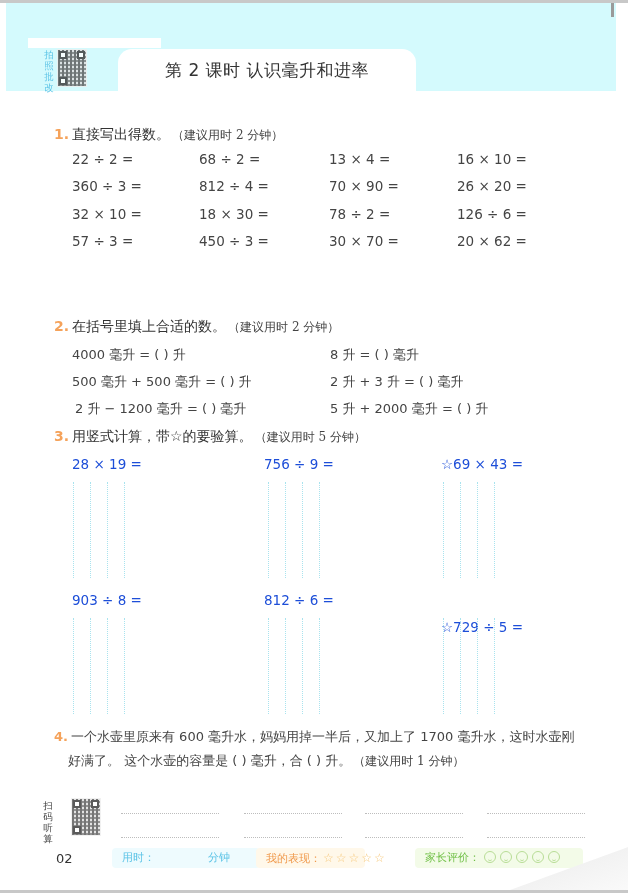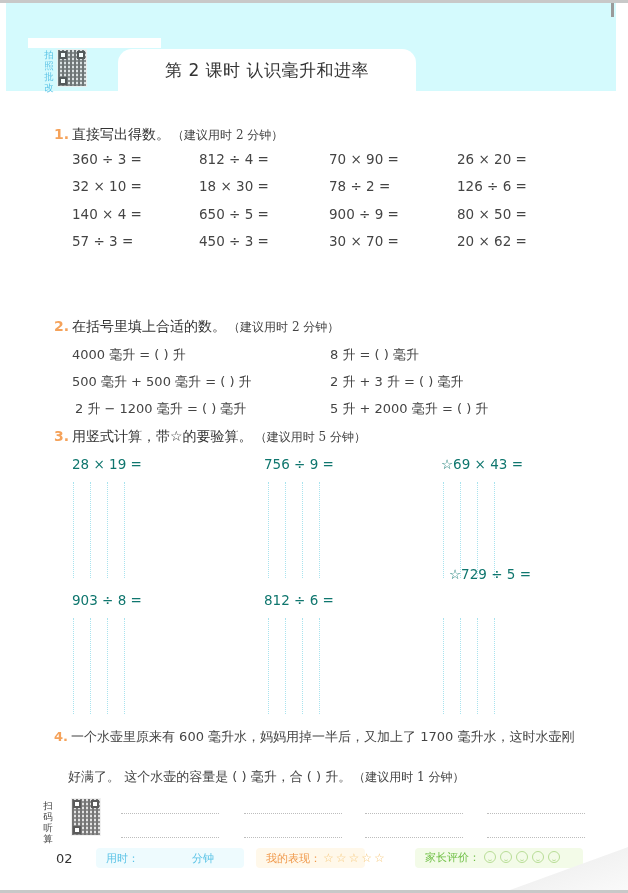--- a/index.html
+++ b/index.html
@@ -83,6 +83,12 @@
 
 <div class="calc-grid">
   <div class="calc-row">
+    <span class="calc-cell" style="left:0">22 ÷ 2 =</span>
+    <span class="calc-cell" style="left:127px">68 ÷ 2 =</span>
+    <span class="calc-cell" style="left:257px">13 × 4 =</span>
+    <span class="calc-cell" style="left:385px">16 × 10 =</span>
+  </div>
+  <div class="calc-row">
     <span class="calc-cell" style="left:0">360 ÷ 3 =</span>
     <span class="calc-cell" style="left:127px">812 ÷ 4 =</span>
     <span class="calc-cell" style="left:257px">70 × 90 =</span>

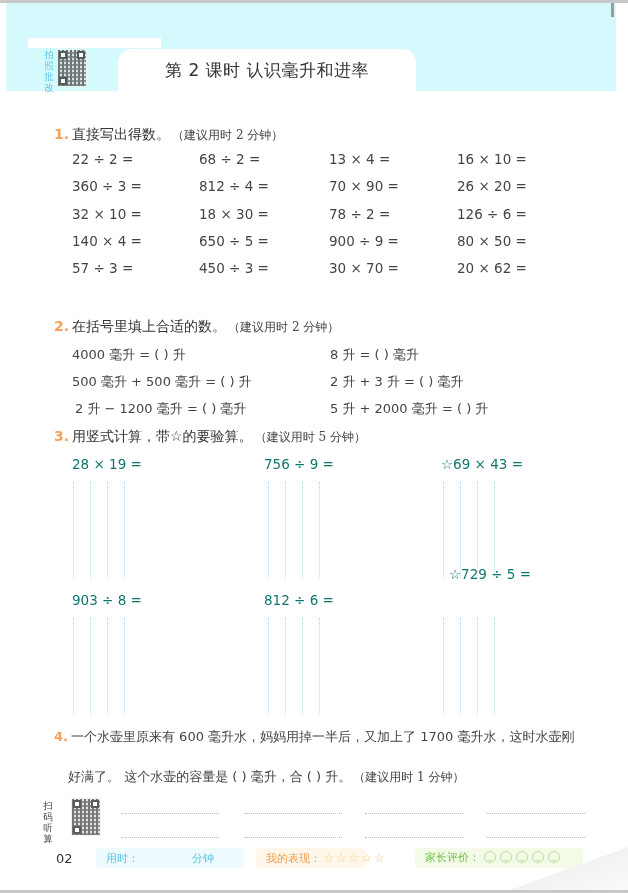--- a/index.html
+++ b/index.html
@@ -101,12 +101,6 @@
     <span class="calc-cell" style="left:385px">126 ÷ 6 =</span>
   </div>
   <div class="calc-row">
-    <span class="calc-cell" style="left:0">140 × 4 =</span>
-    <span class="calc-cell" style="left:127px">650 ÷ 5 =</span>
-    <span class="calc-cell" style="left:257px">900 ÷ 9 =</span>
-    <span class="calc-cell" style="left:385px">80 × 50 =</span>
-  </div>
-  <div class="calc-row">
     <span class="calc-cell" style="left:0">57 ÷ 3 =</span>
     <span class="calc-cell" style="left:127px">450 ÷ 3 =</span>
     <span class="calc-cell" style="left:257px">30 × 70 =</span>

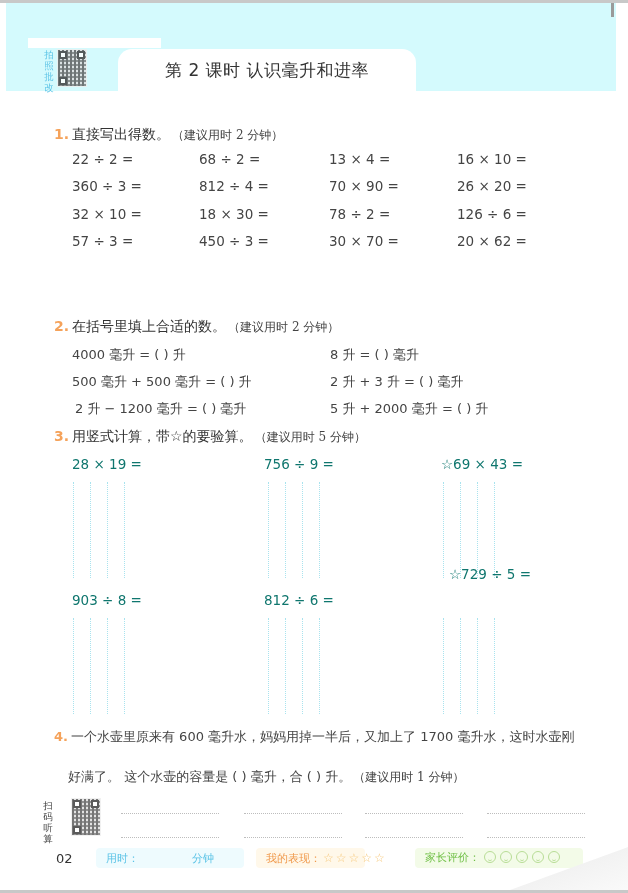--- a/index.html
+++ b/index.html
@@ -34,7 +34,7 @@
 
   .fill-item { position: absolute; font-size: 13px; color: #444; white-space: nowrap; }
 
-  .vert-problem { position: absolute; font-size: 13.5px; color: #0f766e; white-space: nowrap; }
+  .vert-problem { position: absolute; font-size: 13.5px; color: #1d4ed8; white-space: nowrap; }
   .work-lines { position: absolute; width: 60px; height: 96px; }
   .work-lines span { position: absolute; top: 0; width: 0; height: 100%; border-left: 1px dotted #a9e3ee; }
 

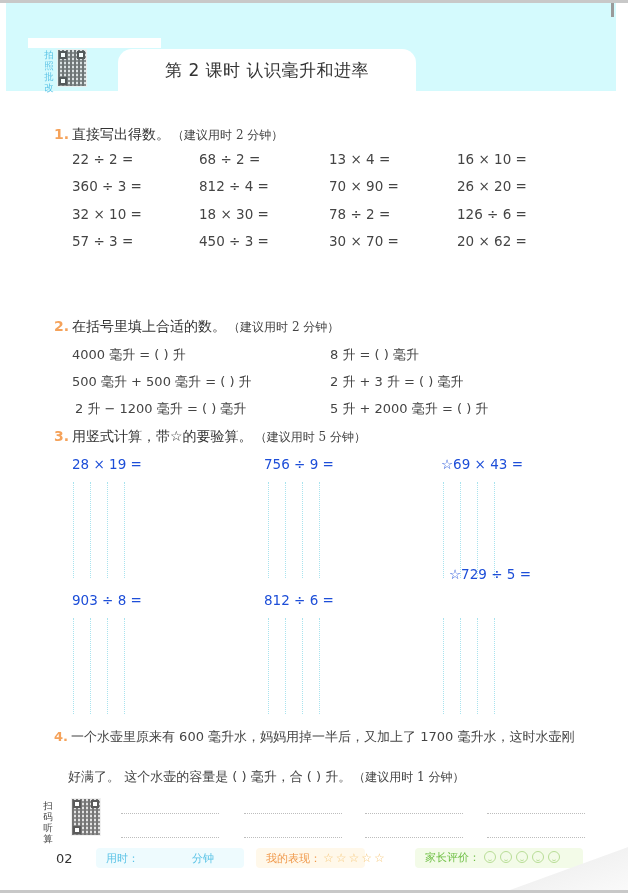--- a/index.html
+++ b/index.html
@@ -147,7 +147,7 @@
 
 <div class="vert-problem" style="left:72px;top:592px;">903 ÷ 8 =</div>
 <div class="vert-problem" style="left:264px;top:592px;">812 ÷ 6 =</div>
-<div class="vert-problem" style="left:441px;top:566px;margin-left:8px;">☆729 ÷ 5 =</div>
+<div class="vert-problem" style="left:441px;top:619px;">☆729 ÷ 5 =</div>
 
 <div class="work-lines" style="left:73px;top:618px;">
   <span style="left:0"></span>

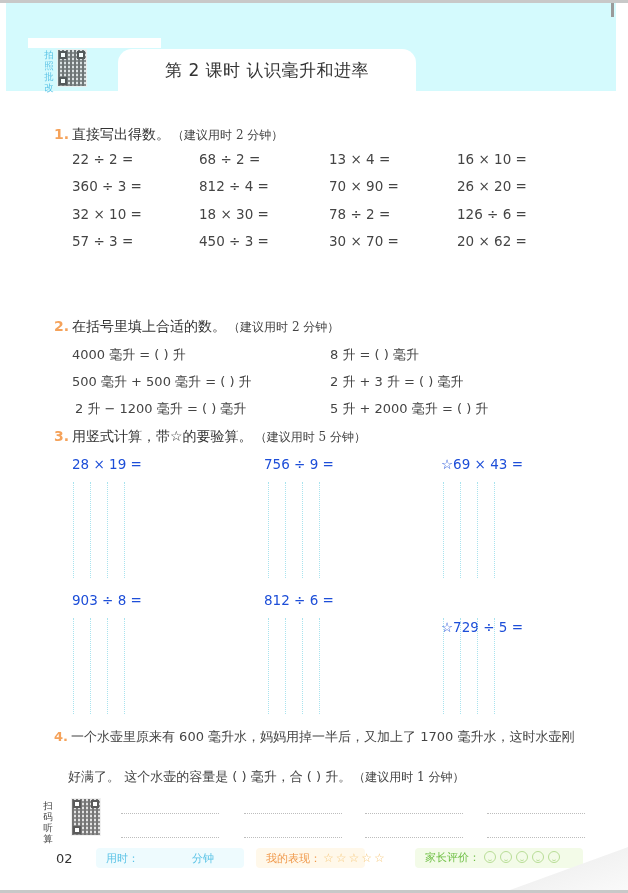--- a/index.html
+++ b/index.html
@@ -171,7 +171,7 @@
 <div class="q4-text" style="top:728px;">
   <span class="q-num">4.</span><span>一个水壶里原来有 600 毫升水，妈妈用掉一半后，又加上了 1700 毫升水，这时水壶刚</span>
 </div>
-<div class="q4-text" style="left:68px;top:768px;">
+<div class="q4-text" style="left:68px;top:752px;">
   <span>好满了。 这个水壶的容量是 (        ) 毫升，合 (        ) 升。</span><span class="q-hint">（建议用时 1 分钟）</span>
 </div>
 

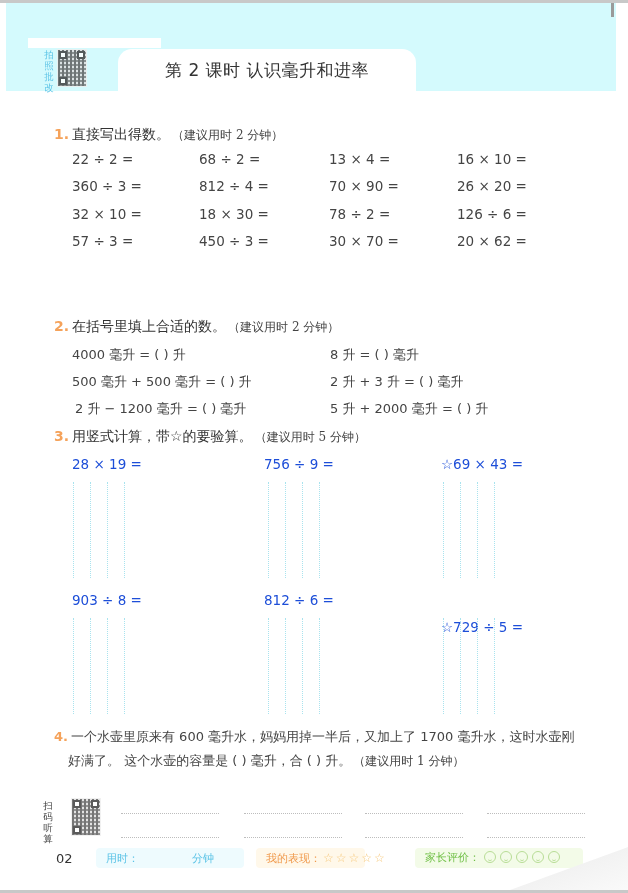--- a/index.html
+++ b/index.html
@@ -44,7 +44,7 @@
 
   .page-num { position: absolute; left: 56px; top: 851px; font-size: 13px; color: #333; }
   .pill { position: absolute; top: 848px; height: 20px; border-radius: 4px; font-size: 11px; line-height: 20px; padding-left: 10px; white-space: nowrap; }
-  .pill-time { left: 96px; width: 148px; background: #eefbfe; color: #5bc3e6; font-family: Liberation Serif, serif; }
+  .pill-time { left: 112px; width: 148px; background: #eefbfe; color: #5bc3e6; }
   .pill-time .unit { position: absolute; left: 96px; }
   .pill-perf { left: 256px; width: 109px; background: #fff8ea; color: #f0984a; }
   .pill-perf .star { color: #f6c97e; margin-left: 2px; font-size: 12px; }

